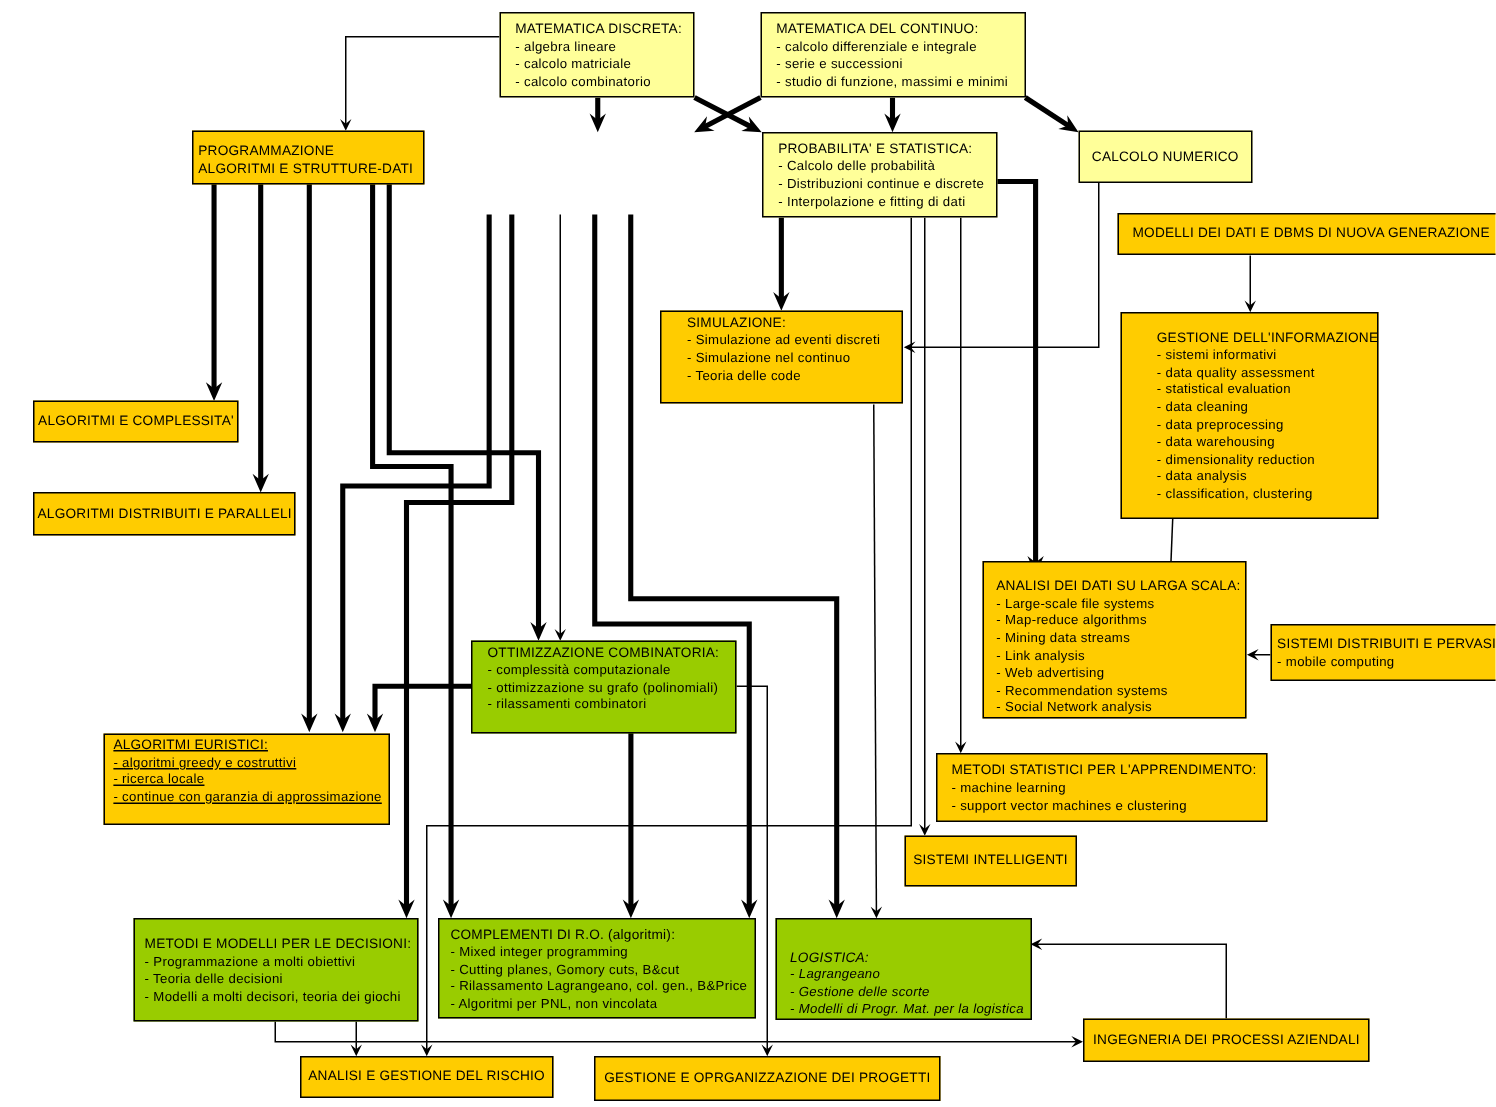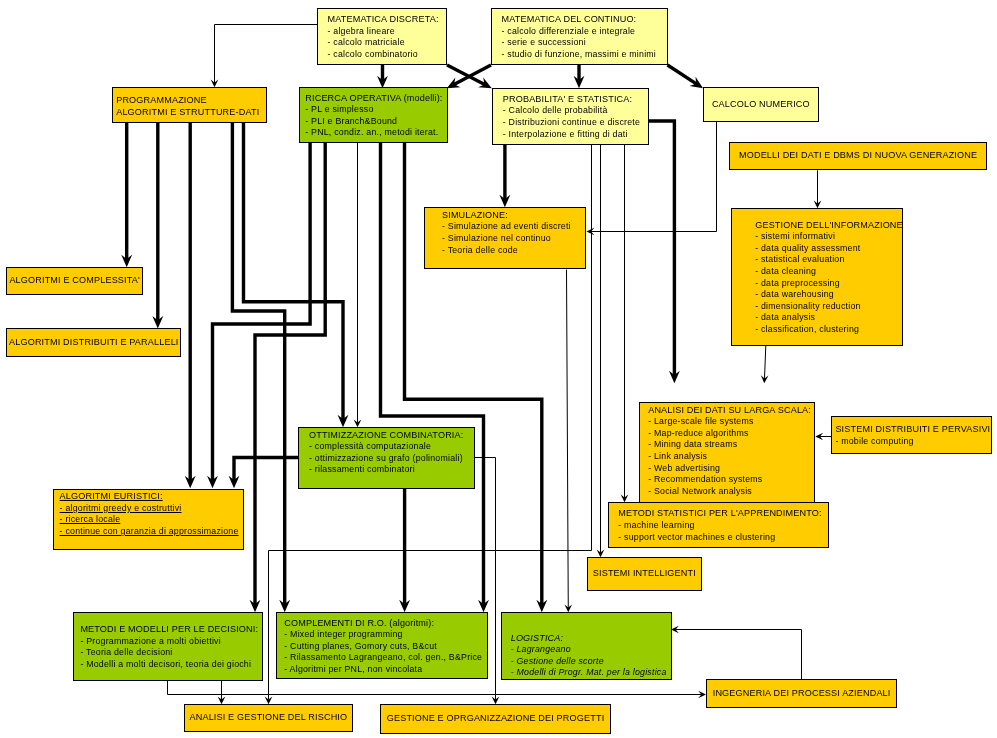--- a/index.html
+++ b/index.html
@@ -6,7 +6,7 @@
   html,body{margin:0;padding:0;background:#ffffff;}
   body{width:997px;height:738px;overflow:hidden;
        font-family:"Liberation Sans",sans-serif;color:#000000;}
-  #canvas{position:relative;width:959px;height:738px;}
+  #canvas{position:relative;width:959px;height:738px;margin-left:16px;}
   svg.edges{position:absolute;left:0;top:0;width:997px;height:738px;}
   .node{position:absolute;box-sizing:border-box;border:1px solid #000000;overflow:hidden;}
   .node .title{font-size:9.1px;line-height:11.6px;white-space:nowrap;letter-spacing:0.15px;}

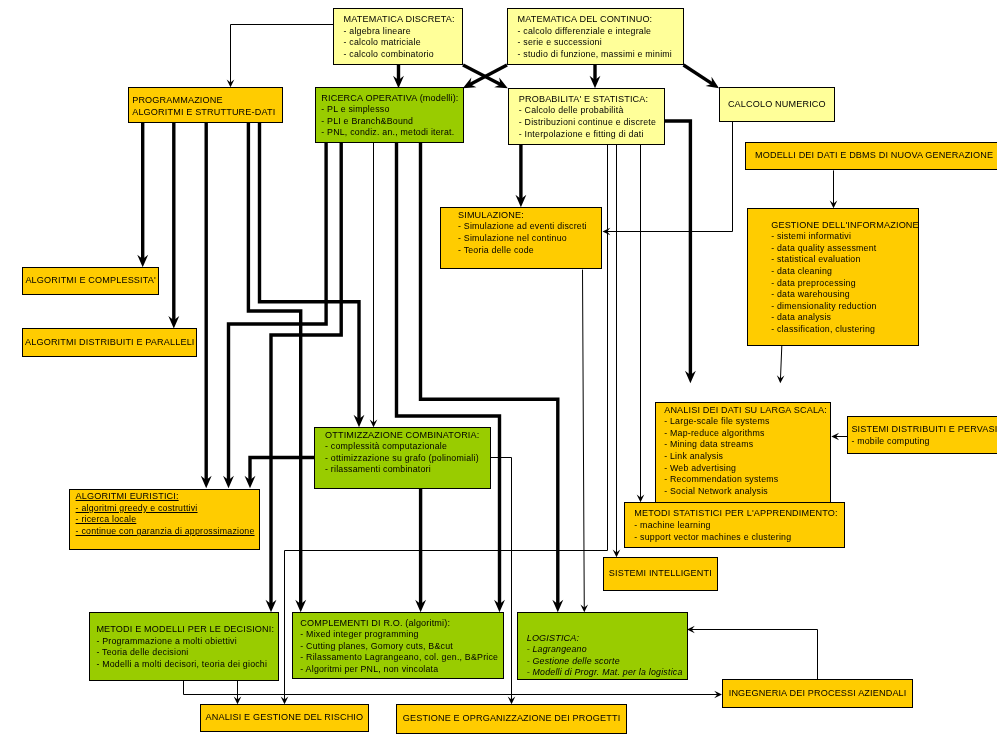--- a/index.html
+++ b/index.html
@@ -172,14 +172,6 @@
       <div class="title" style="line-height:12.2px;">ALGORITMI E STRUTTURE-DATI</div>
     </div>
   </div>
-  <div class="node green" style="left:298.7px;top:87.2px;width:149px;height:55.8px;display:flex;align-items:center;">
-    <div class="body" style="padding-left:5.6px;padding-top:1.6px;">
-      <div class="title" style="">RICERCA OPERATIVA (modelli):</div>
-      <div class="li" style="">- PL e simplesso</div>
-      <div class="li" style="">- PLI e Branch&amp;Bound</div>
-      <div class="li" style="">- PNL, condiz. an., metodi iterat.</div>
-    </div>
-  </div>
   <div class="node yellow" style="left:491.6px;top:87.8px;width:157px;height:56.8px;display:flex;align-items:center;">
     <div class="body" style="padding-left:10.2px;padding-top:1.6px;">
       <div class="title" style="">PROBABILITA' E STATISTICA:</div>

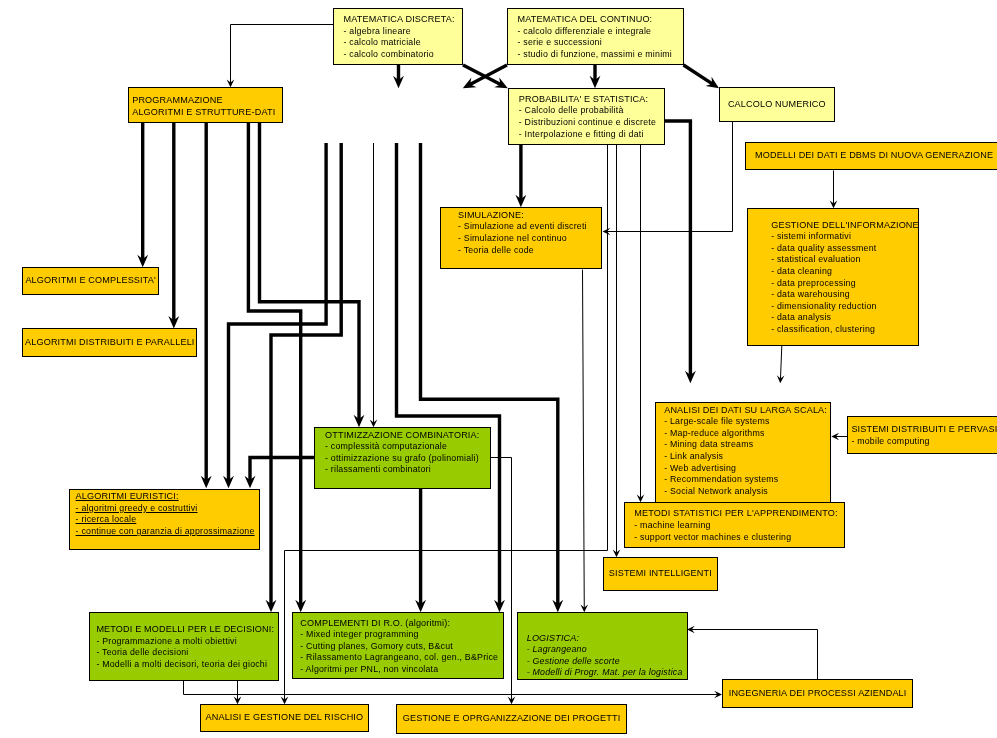--- a/index.html
+++ b/index.html
@@ -222,7 +222,7 @@
         <div class="title">ALGORITMI DISTRIBUITI E PARALLELI</div>
       </div>
   </div>
-  <div class="node orange" style="left:639.4px;top:402px;width:176px;height:105px;display:flex;align-items:flex-start;">
+  <div class="node orange" style="left:639.4px;top:374px;width:176px;height:105px;display:flex;align-items:flex-end;">
     <div class="body" style="padding-left:7.8px;padding-top:1.6px;">
       <div class="title" style="">ANALISI DEI DATI SU LARGA SCALA:</div>
       <div class="li" style="">- Large-scale file systems</div>

